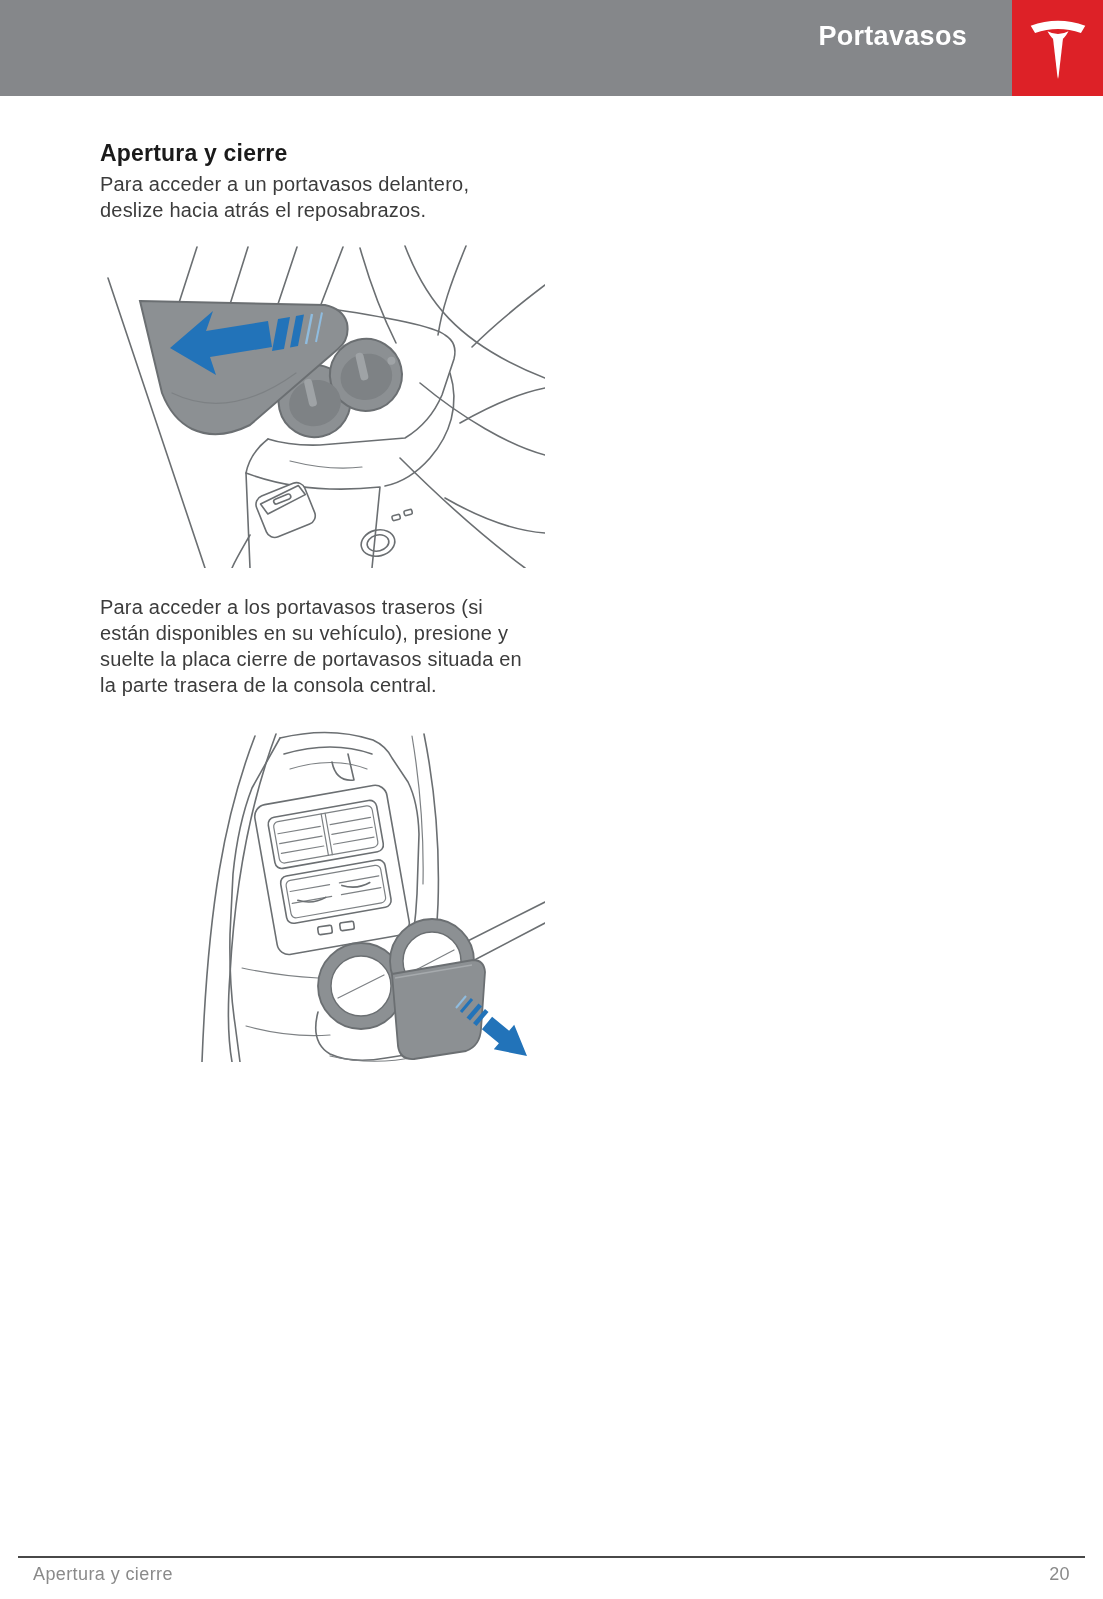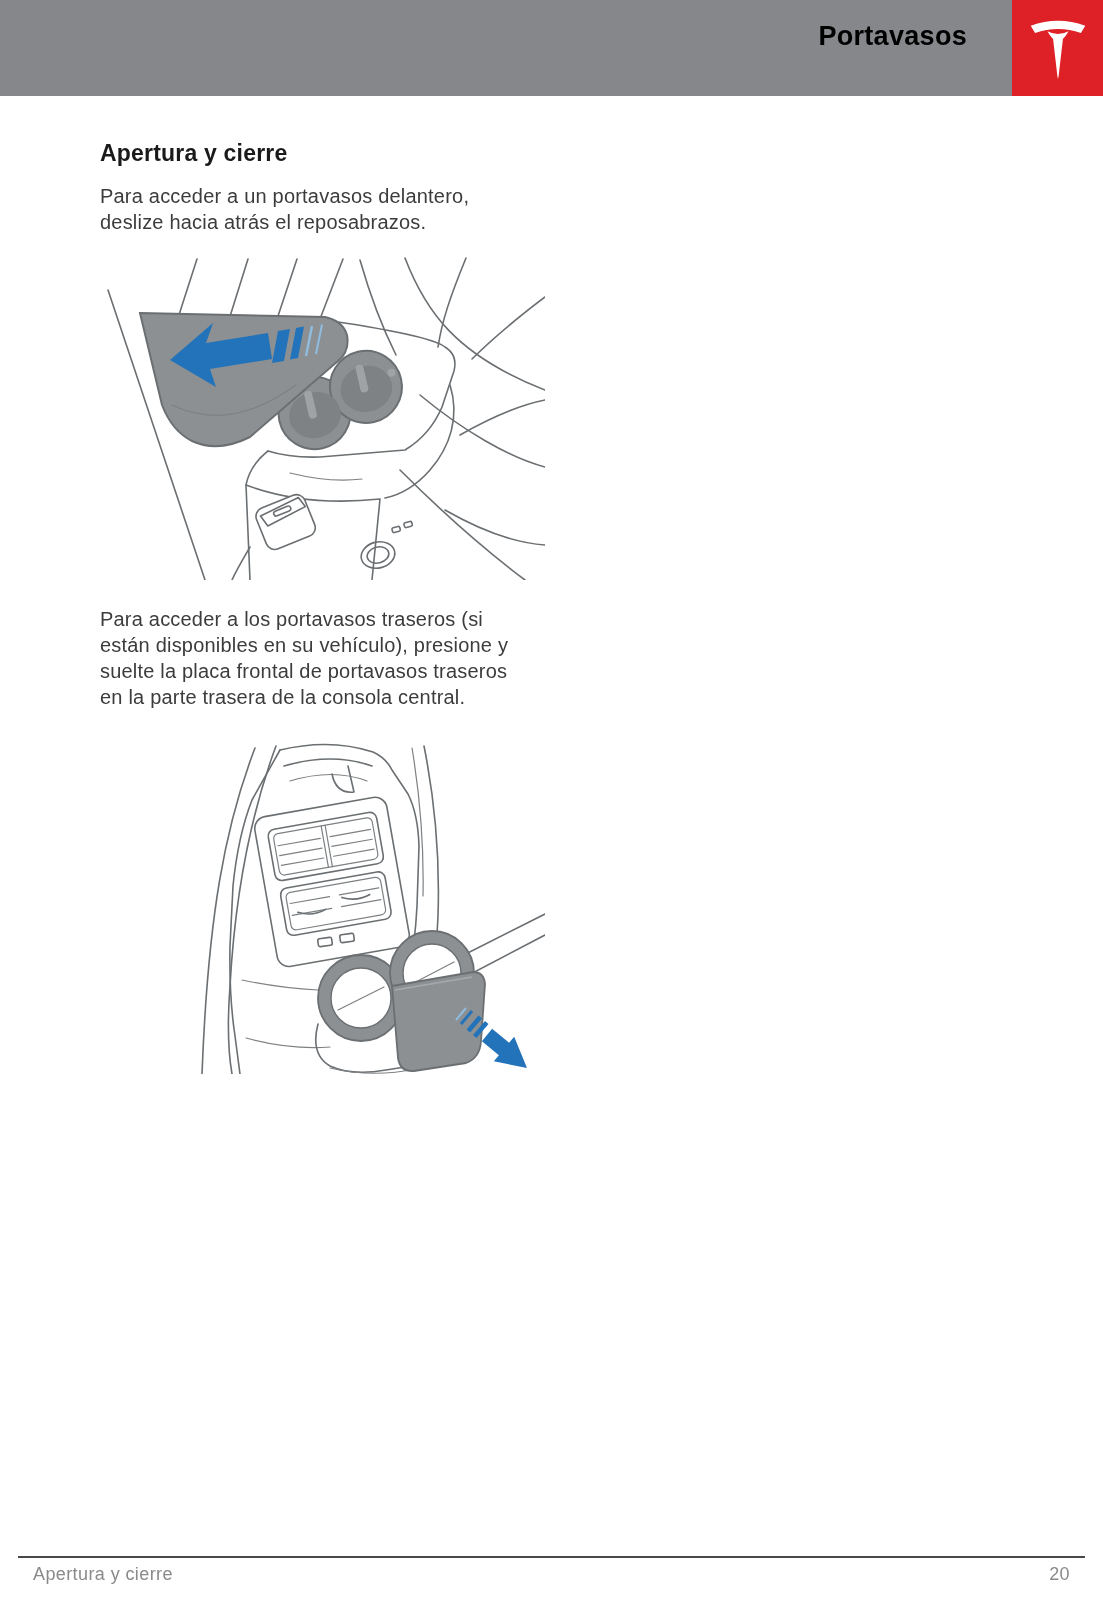--- a/index.html
+++ b/index.html
@@ -20,7 +20,7 @@
   .header-title {
     position:absolute; top:0; right:136px; height:72px;
     display:flex; align-items:center;
-    color:#000000; font-size:27px; font-weight:bold; letter-spacing:0.3px;
+    color:#ffffff; font-size:27px; font-weight:bold; letter-spacing:0.3px;
   }
   .logo-box {
     position:absolute; top:0; left:1012px;

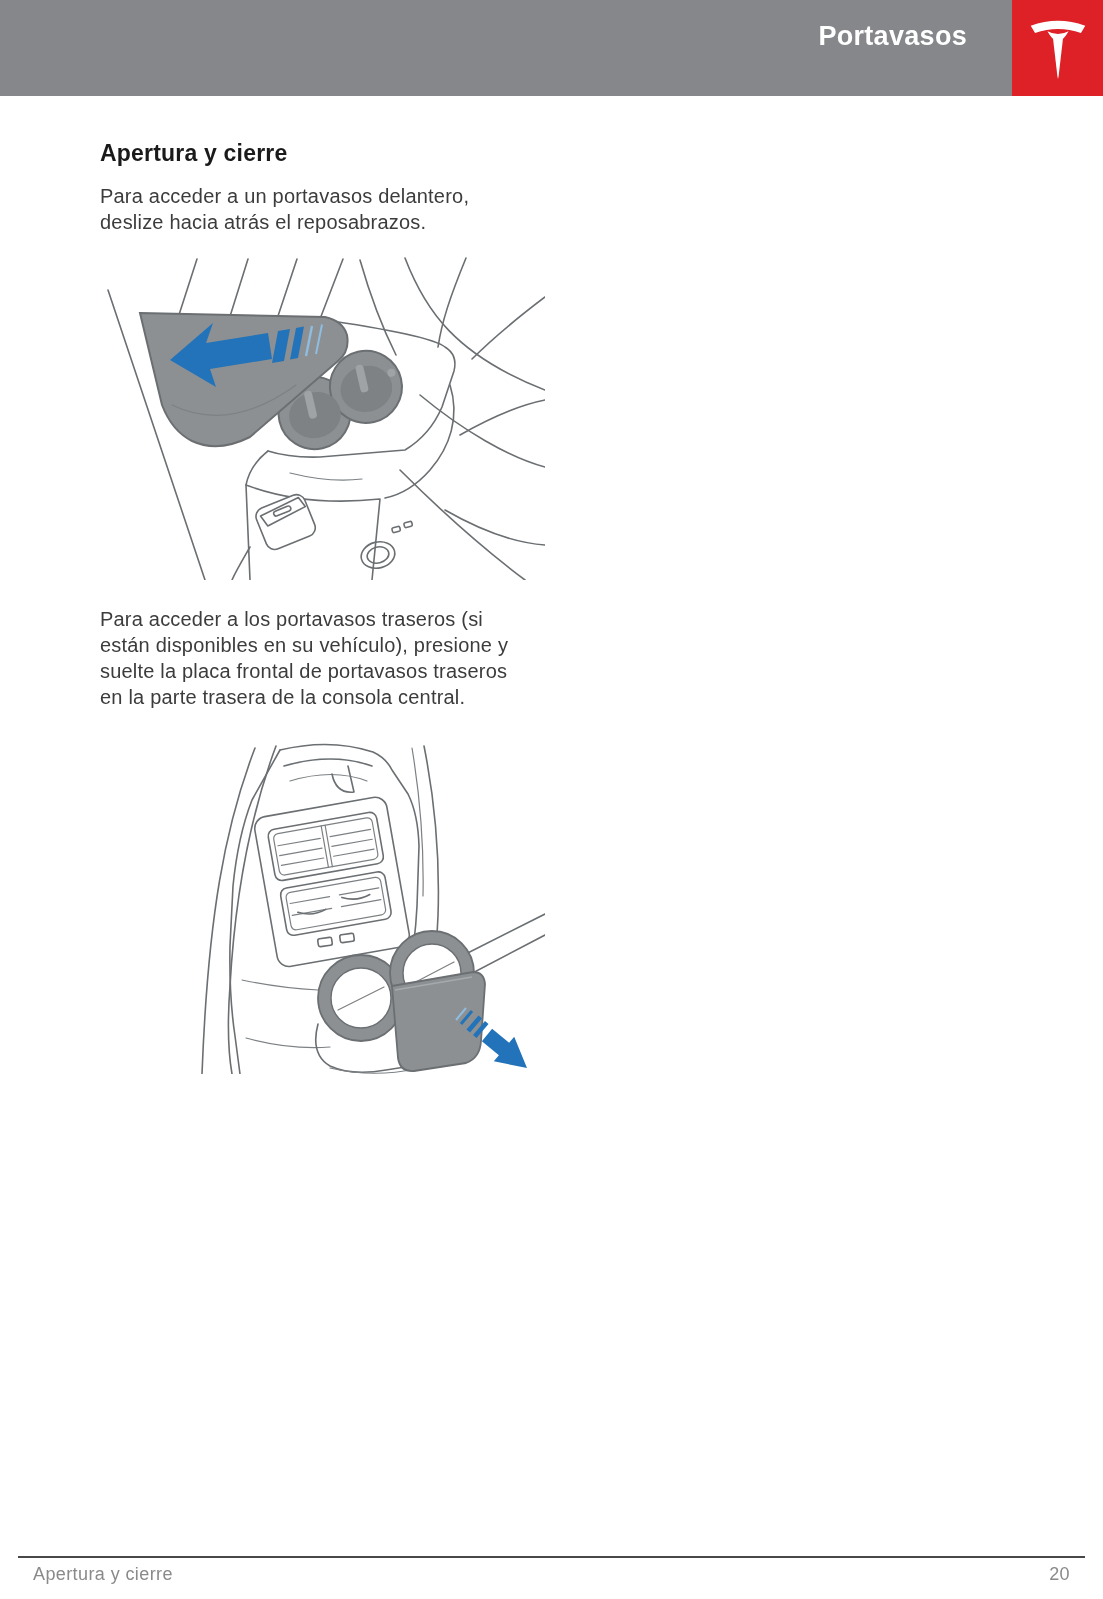--- a/index.html
+++ b/index.html
@@ -36,7 +36,7 @@
     font-size:23px; font-weight:bold; color:#1a1a1a; letter-spacing:0.2px;
   }
   .para {
-    margin-top:16px;
+    margin-top:4px;
     max-width:424px;
     font-size:20px; line-height:26px; color:#3c3c3c; letter-spacing:0.2px;
   }

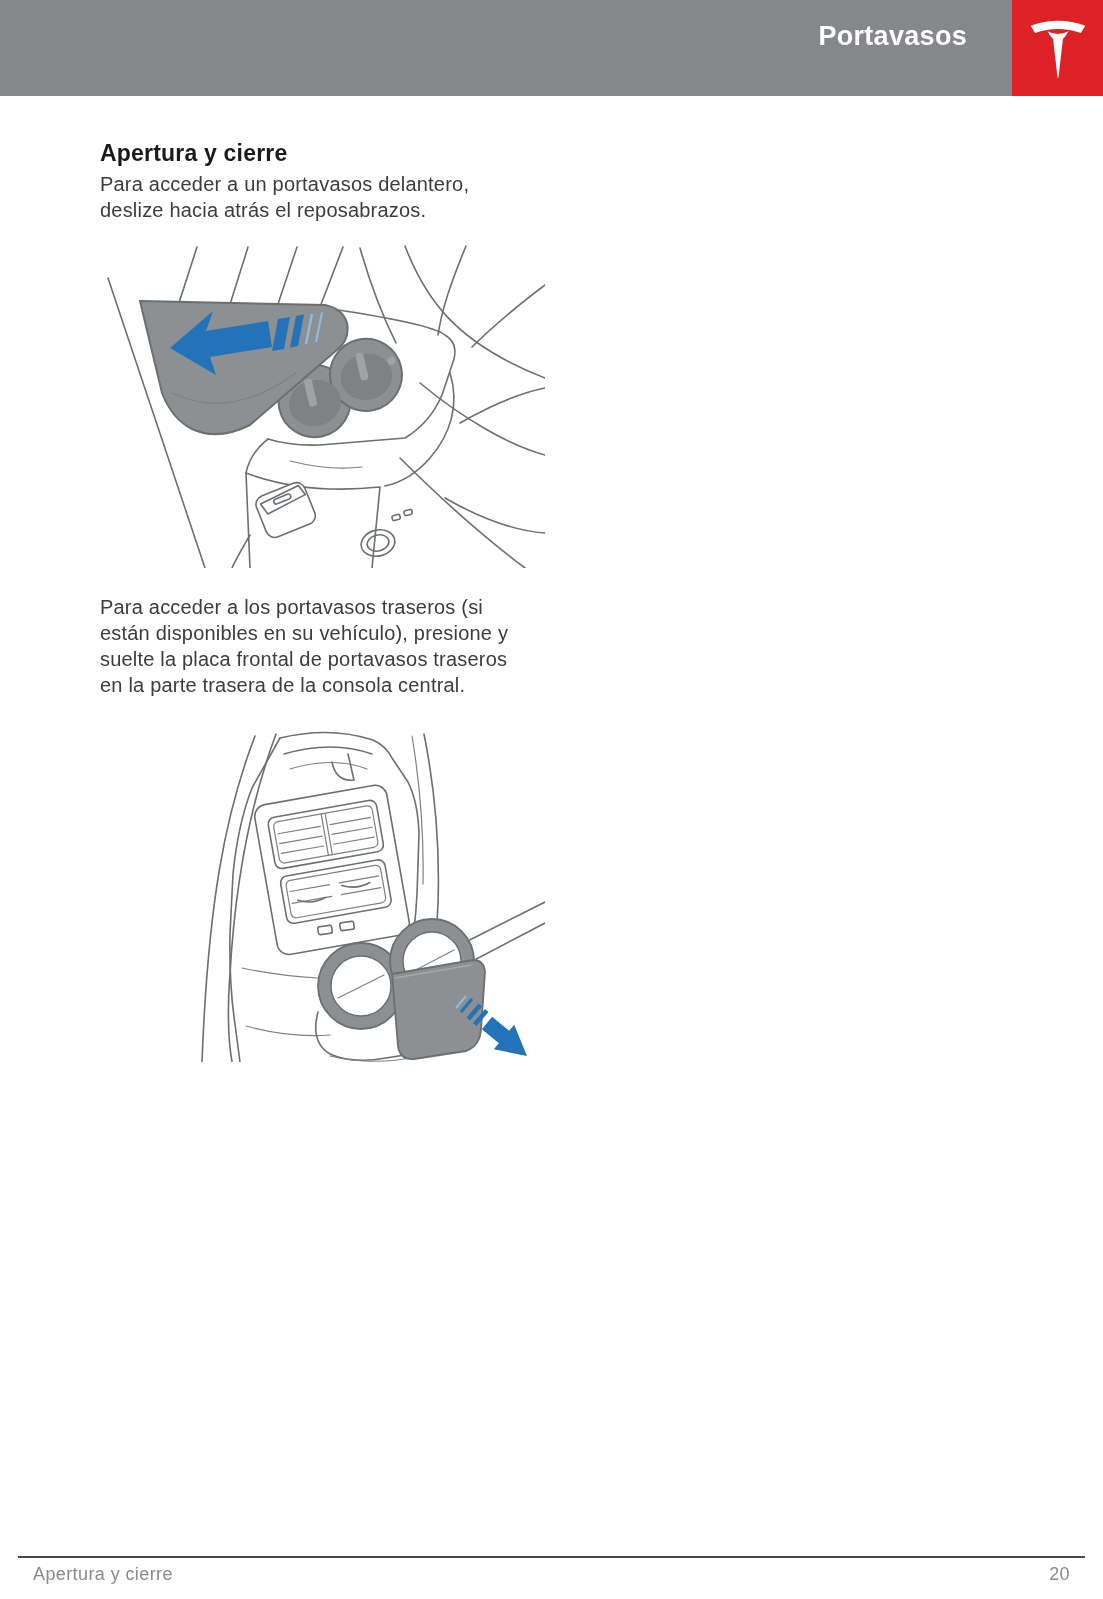--- a/index.html
+++ b/index.html
@@ -140,7 +140,7 @@
     </svg>
   </figure>
 
-  <p class="para para-rear">Para acceder a los portavasos traseros (si están disponibles en su vehículo), presione y suelte la placa frontal de portavasos traseros en la parte trasera de la consola central.</p>
+  <p class="para para-rear">Para acceder a los portavasos traseros (si están disponibles en su vehículo), presione y suelte la placa cierre de portavasos situada en la parte trasera de la consola central.</p>
 
   <figure class="fig fig-rear" aria-label="Parte trasera de la consola central: bandeja de portavasos traseros extendida (flecha azul)">
     <svg width="365" height="338" viewBox="0 0 365 338">

